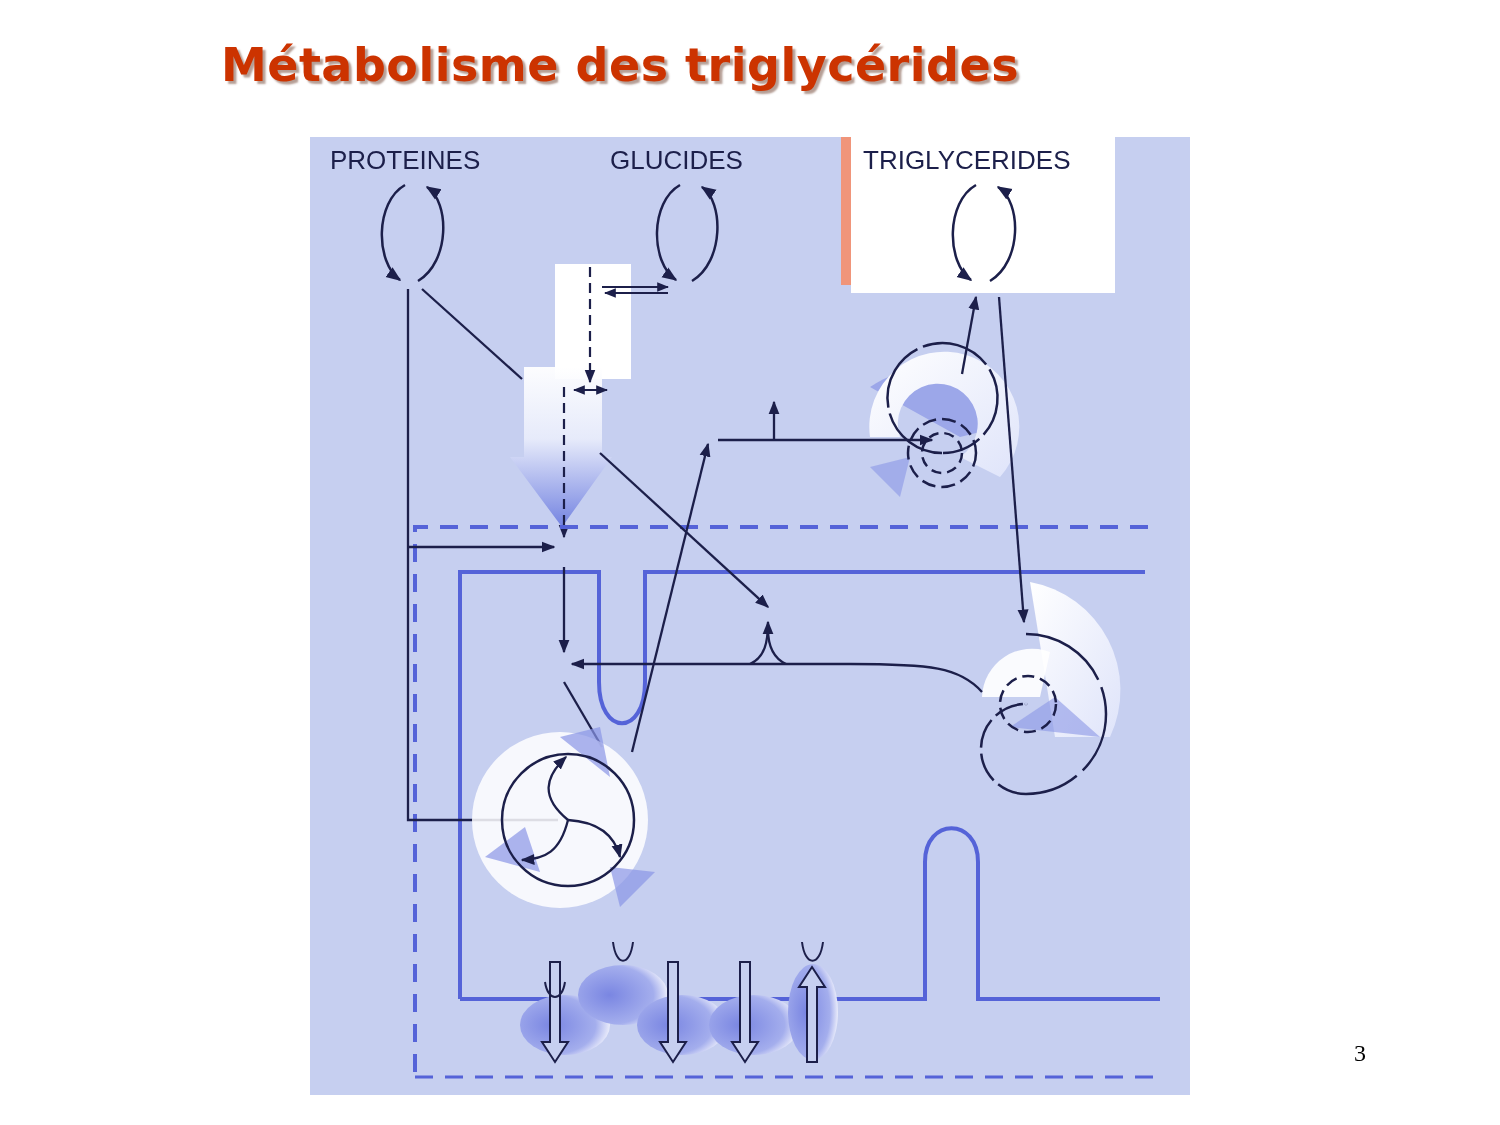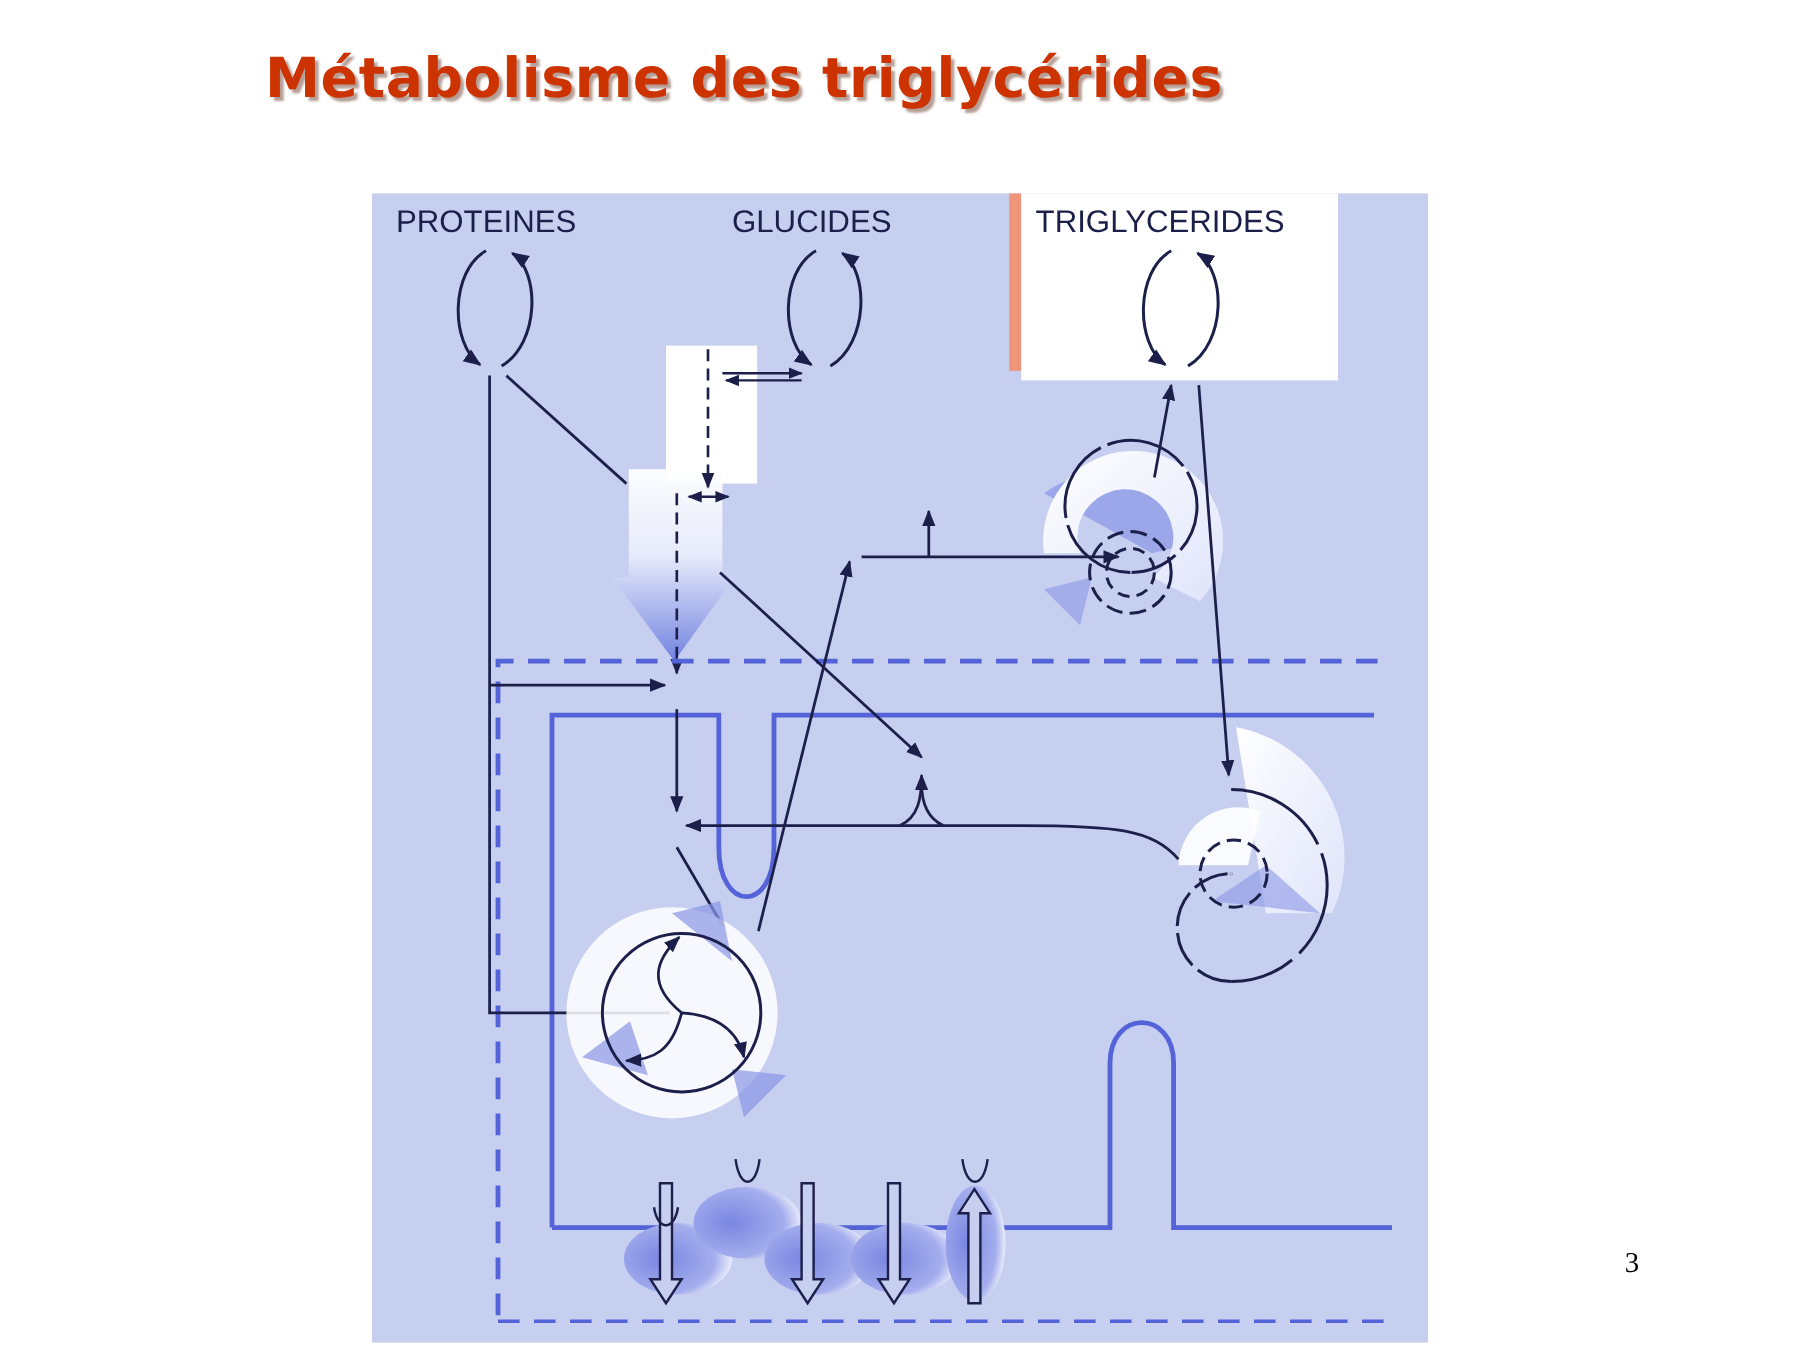--- a/index.html
+++ b/index.html
@@ -11,7 +11,7 @@
     text-shadow: 3px 3px 2px rgba(90,40,20,0.45);
   }
   .figure {
-    position: absolute; left: 310px; top: 137px; width: 804px; height: 958px; margin-top: 24px;
+    position: absolute; left: 310px; top: 137px; width: 804px; height: 958px;
   }
   .figure svg { display: block; }
   .label {

